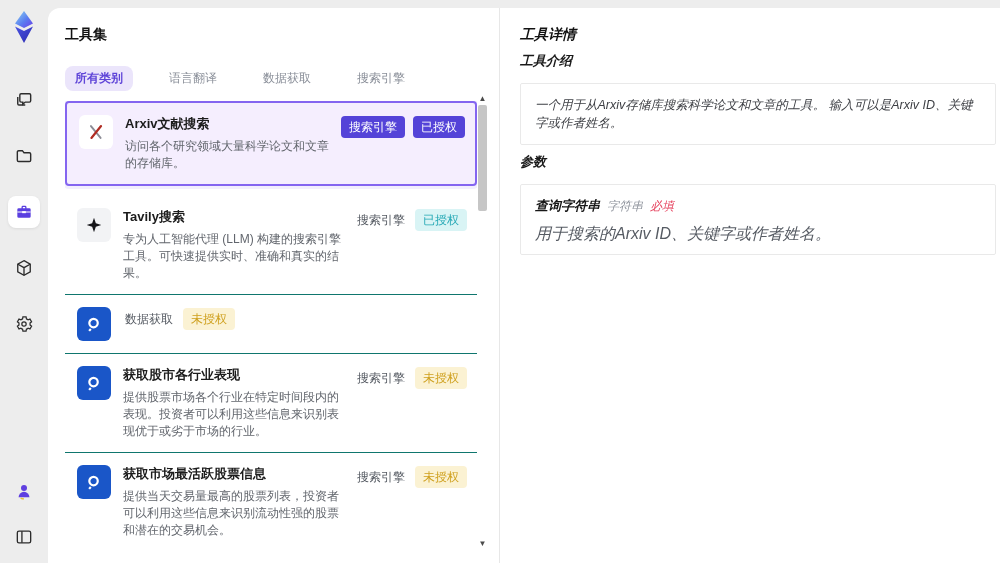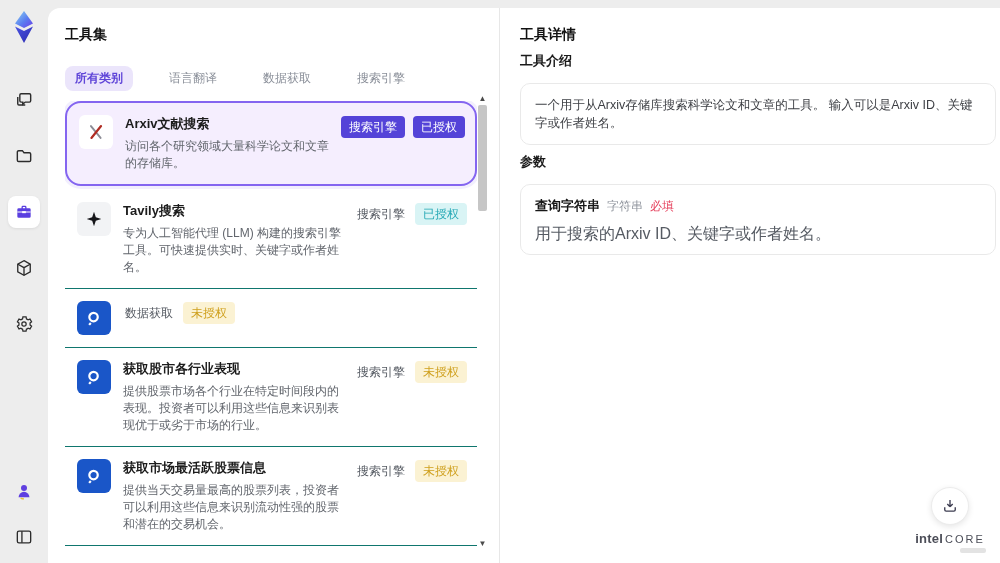--- a/index.html
+++ b/index.html
@@ -36,7 +36,7 @@
   }
   .left-pane { width:451px; position:relative; padding:18px 0 0 17px; }
   .v-divider { width:1px; background:#e7e7e7; }
-  .right-pane { flex:1; padding:18px 4px 0 20px; }
+  .right-pane { flex:1; padding:18px 4px 0 20px;font-style:italic; }
 
   .page-title { font-size:14px; font-weight:bold; color:#121212; }
 

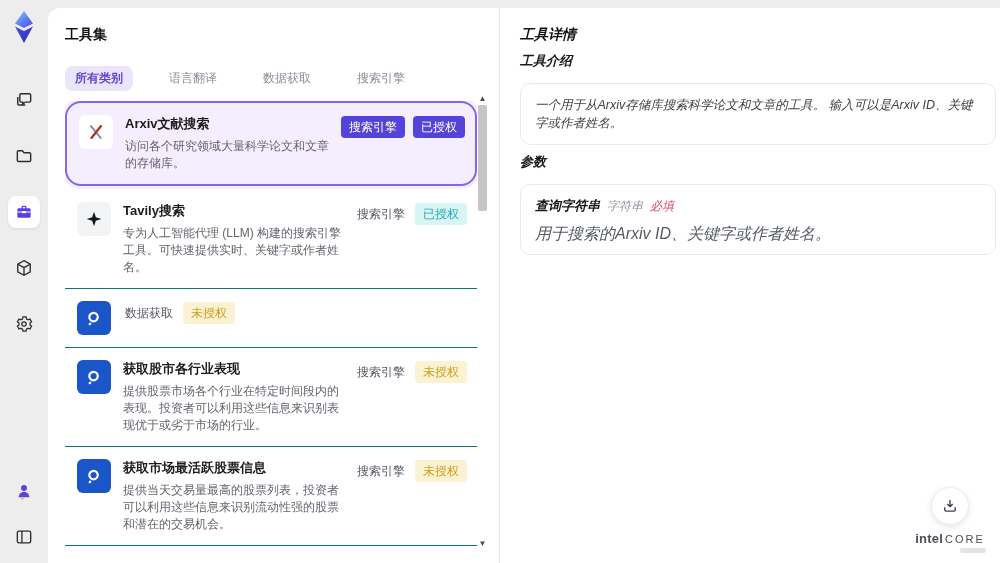--- a/index.html
+++ b/index.html
@@ -86,7 +86,7 @@
   .detail-title { font-size:14px; font-weight:bold; color:#121212; }
   .section-heading { font-size:13px; font-weight:bold; color:#1a1a1a; margin-top:8px; }
   .card {
-    border:1px solid #e9e9e9; border-radius:10px; background:#fff;
+    border:1px solid #e9e9e9; border-radius:2px; background:#fff;
     padding:12px 14px; margin-top:13px;
   }
   .intro-text { font-size:12.5px; color:#3d3f44; line-height:18px; }

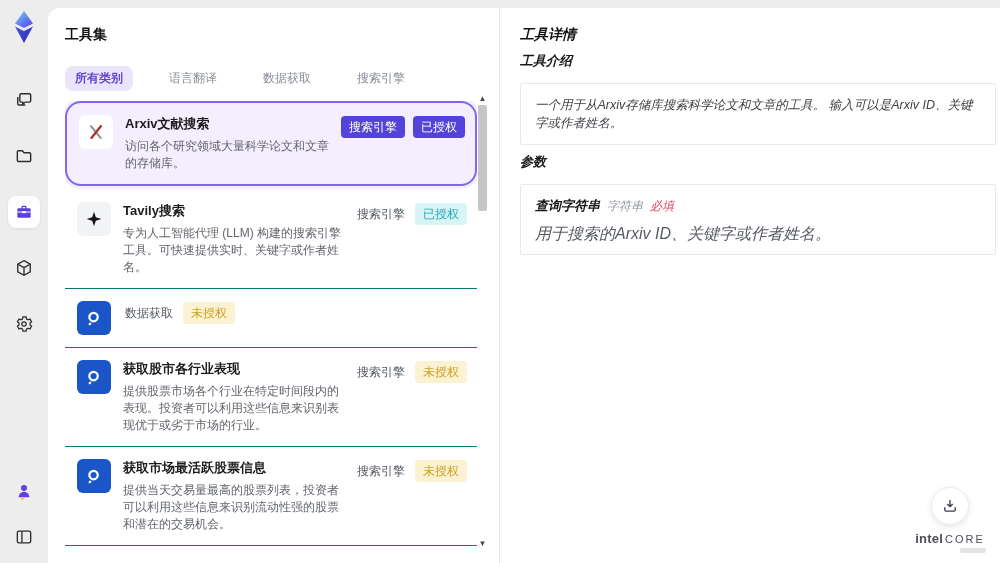--- a/index.html
+++ b/index.html
@@ -52,8 +52,8 @@
     border-bottom:1px solid #0f766e; background:#fff;
   }
   .tool-row.selected {
-    border:2px solid #8465f0; background:#f5eefe; border-radius:16px;
-    margin-bottom:4px; box-shadow:0 0 0 3px rgba(132,101,240,.10);
+    border:2px solid #8465f0; background:#f5eefe; border-radius:4px;
+    margin-bottom:10px; box-shadow:0 0 0 3px rgba(132,101,240,.10);
   }
   .tool-icon {
     width:34px; height:34px; border-radius:6px; flex-shrink:0;

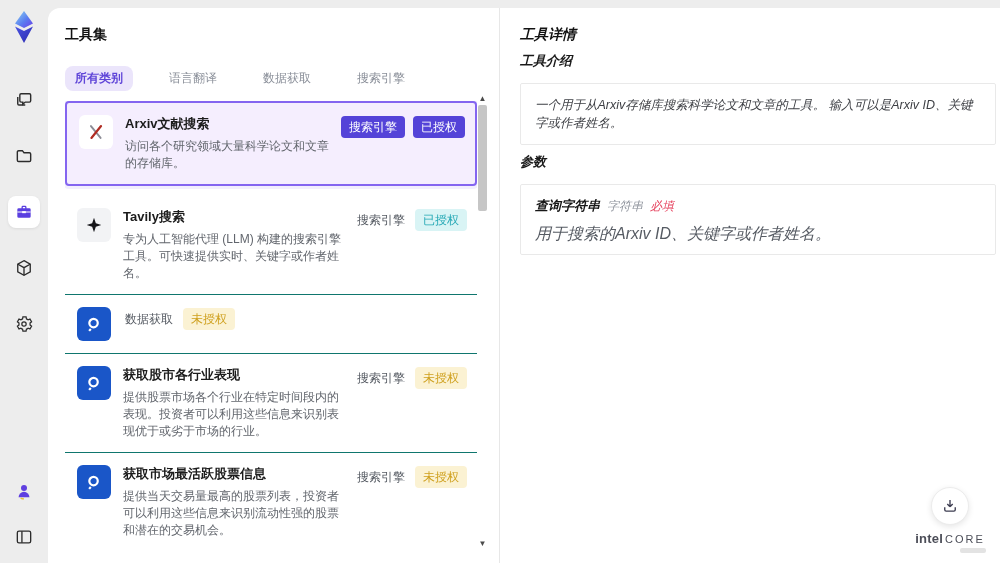--- a/index.html
+++ b/index.html
@@ -223,7 +223,7 @@
           </div>
           <div class="tool-info">
             <div class="tool-name">Tavily搜索</div>
-            <div class="tool-desc">专为人工智能代理 (LLM) 构建的搜索引擎工具。可快速提供实时、关键字或作者姓名。</div>
+            <div class="tool-desc">专为人工智能代理 (LLM) 构建的搜索引擎工具。可快速提供实时、准确和真实的结果。</div>
           </div>
           <div class="tool-badges">
             <span class="badge badge-plain">搜索引擎</span>

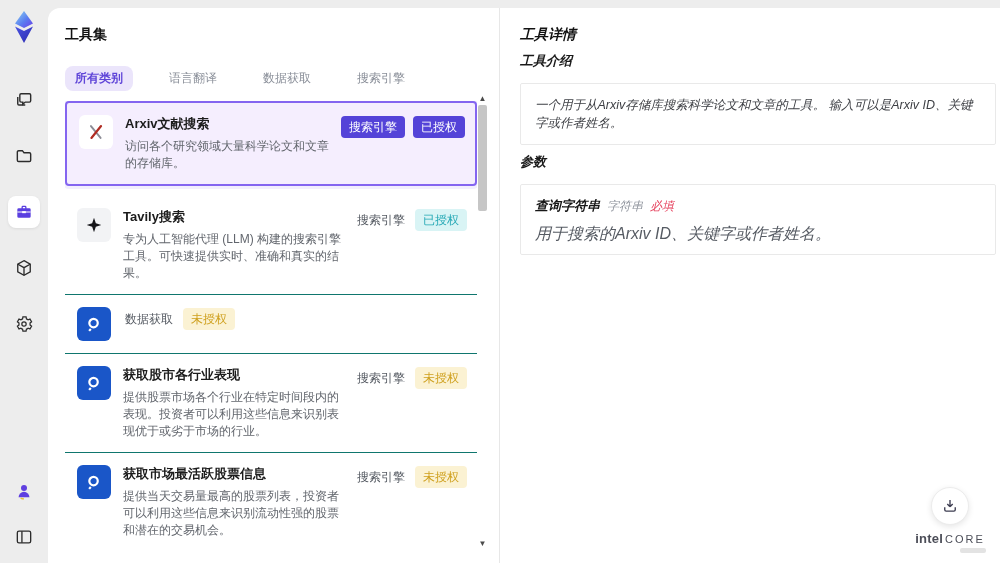--- a/index.html
+++ b/index.html
@@ -309,19 +309,6 @@
     </section>
   </main>
 
-  <div class="floating">
-    <div class="dl-btn">
-      <svg viewBox="0 0 24 24" fill="none" stroke="#3c3c50" stroke-width="1.8">
-        <path d="M12 4v9m0 0l-3.6-3.6M12 13l3.6-3.6"></path>
-        <path d="M5 13.5V17a1.8 1.8 0 0 0 1.8 1.8h10.4A1.8 1.8 0 0 0 19 17v-3.5"></path>
-      </svg>
-    </div>
-    <div class="brand">
-      <span class="brand-intel">intel</span>
-      <span class="brand-core">CORE</span>
-    </div>
-    <div class="brand-sub"></div>
-  </div>
 
 </div>
 

